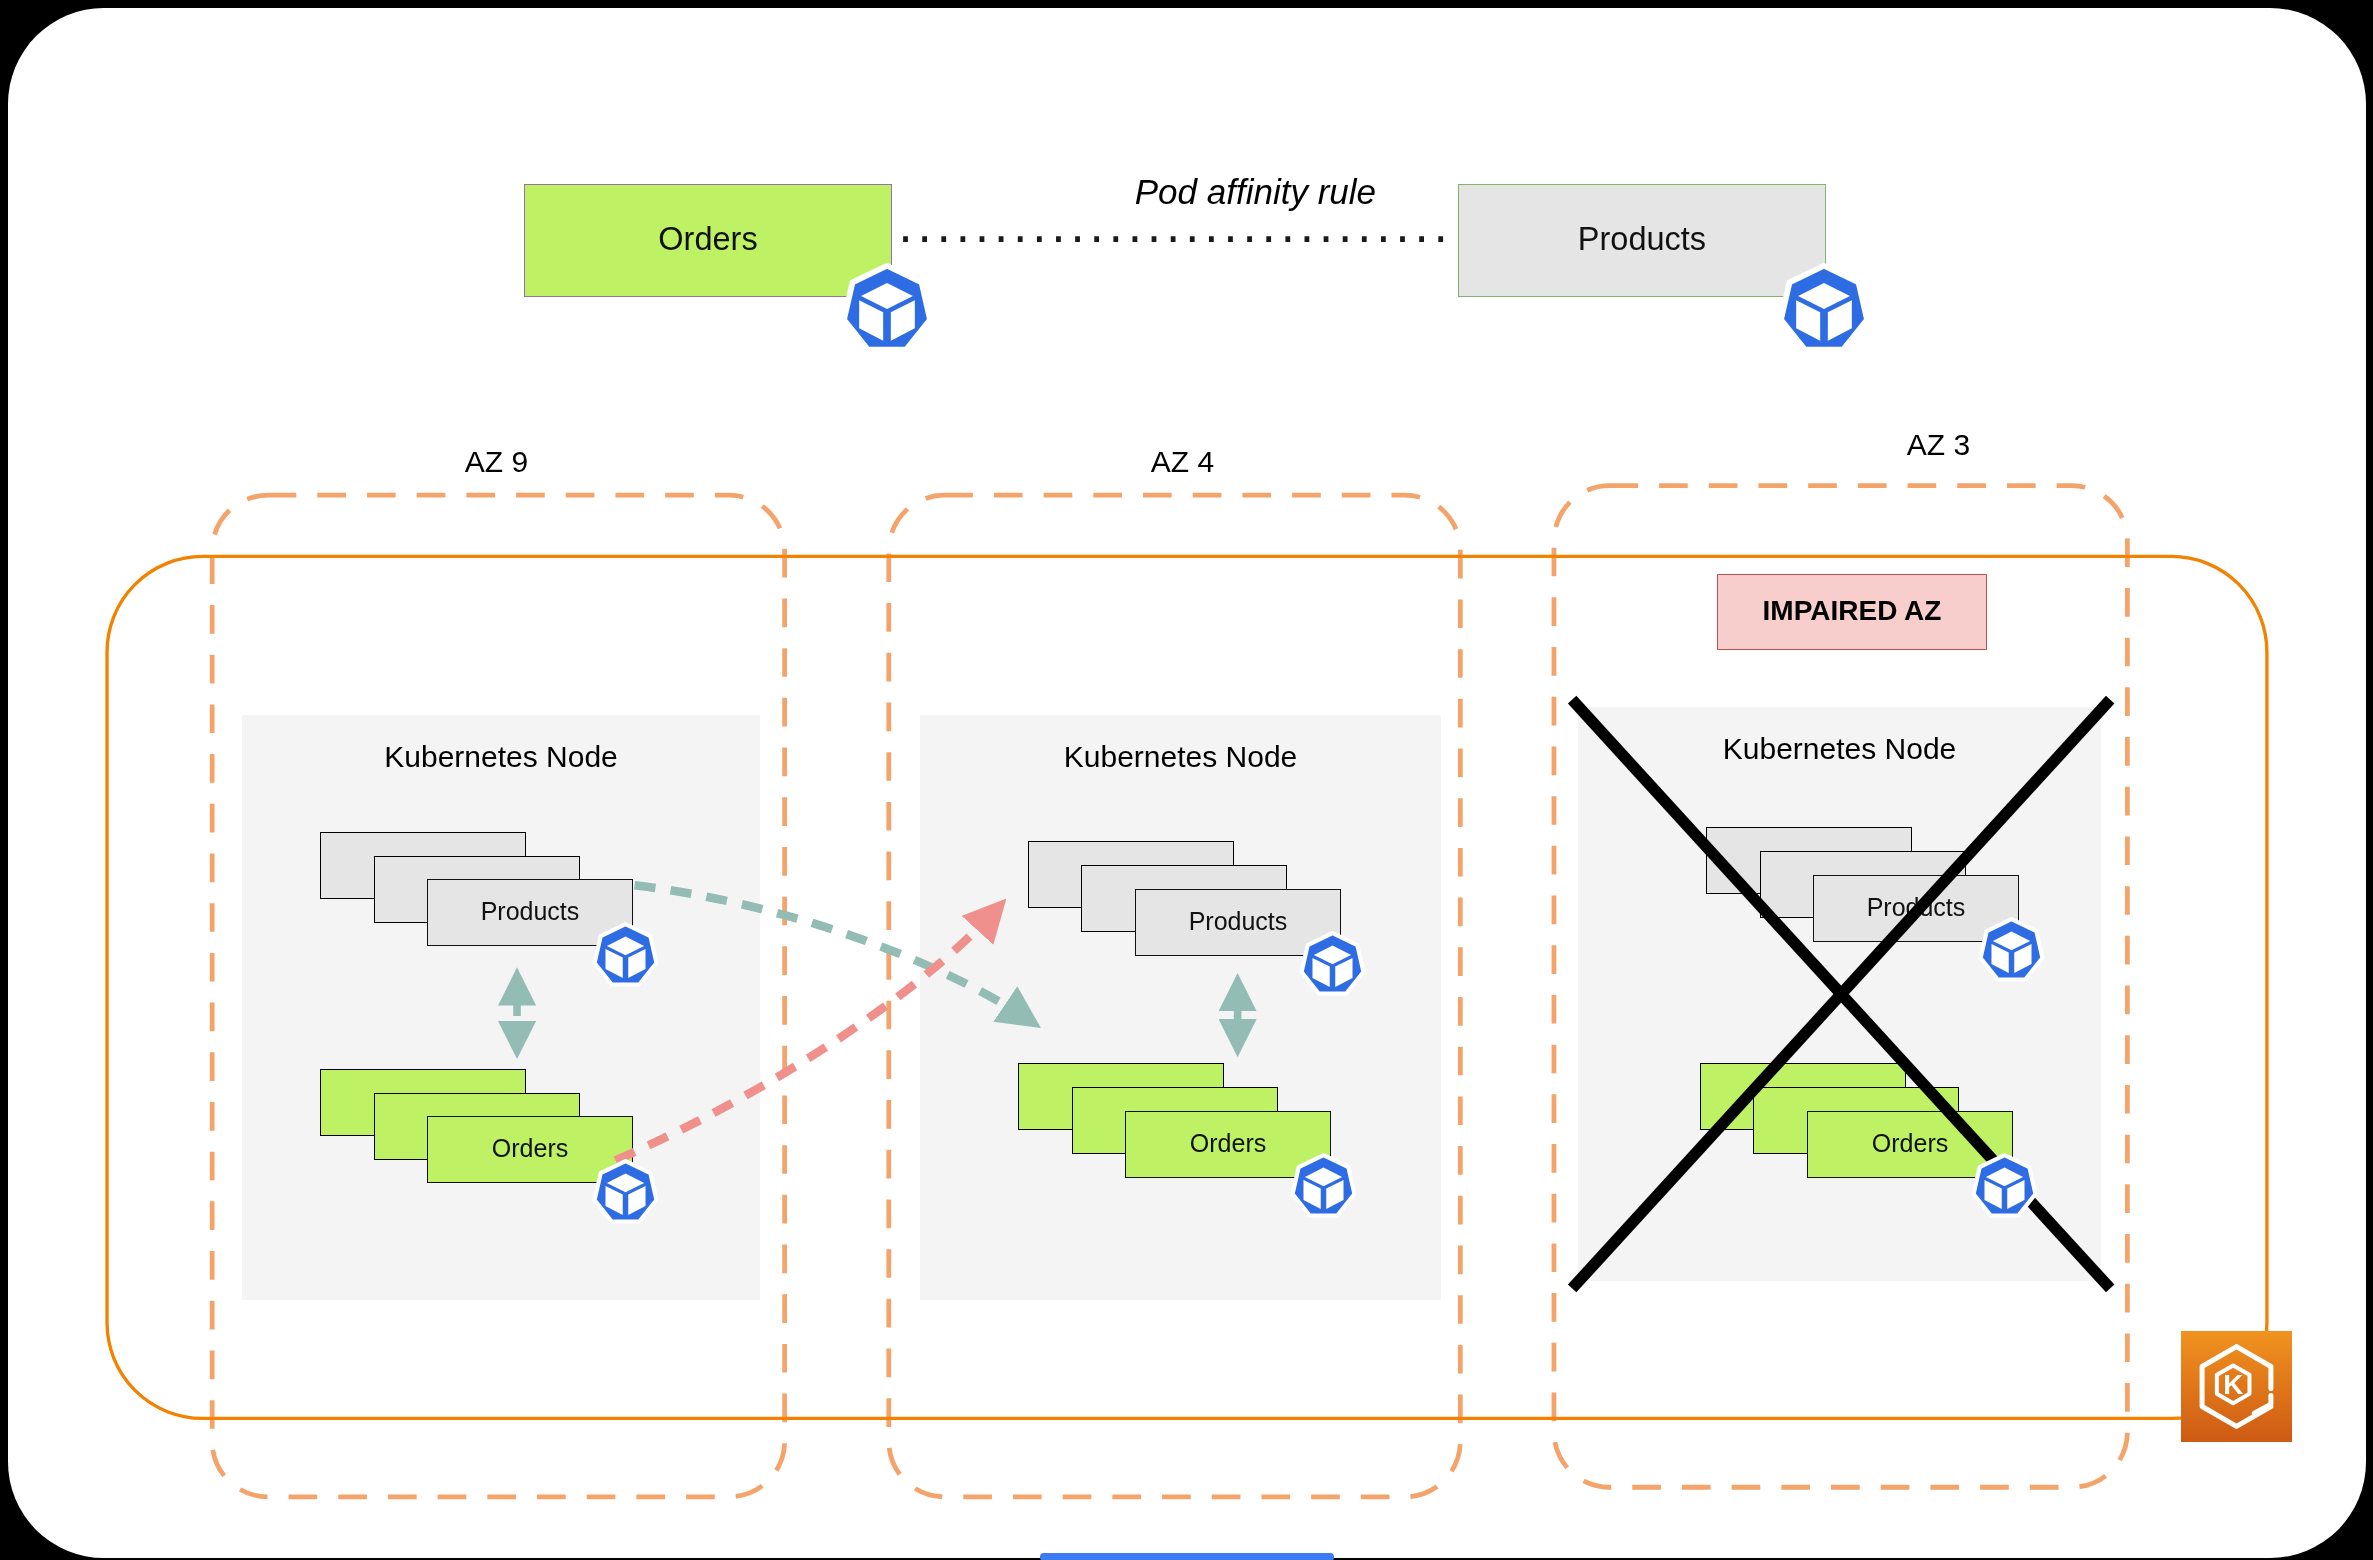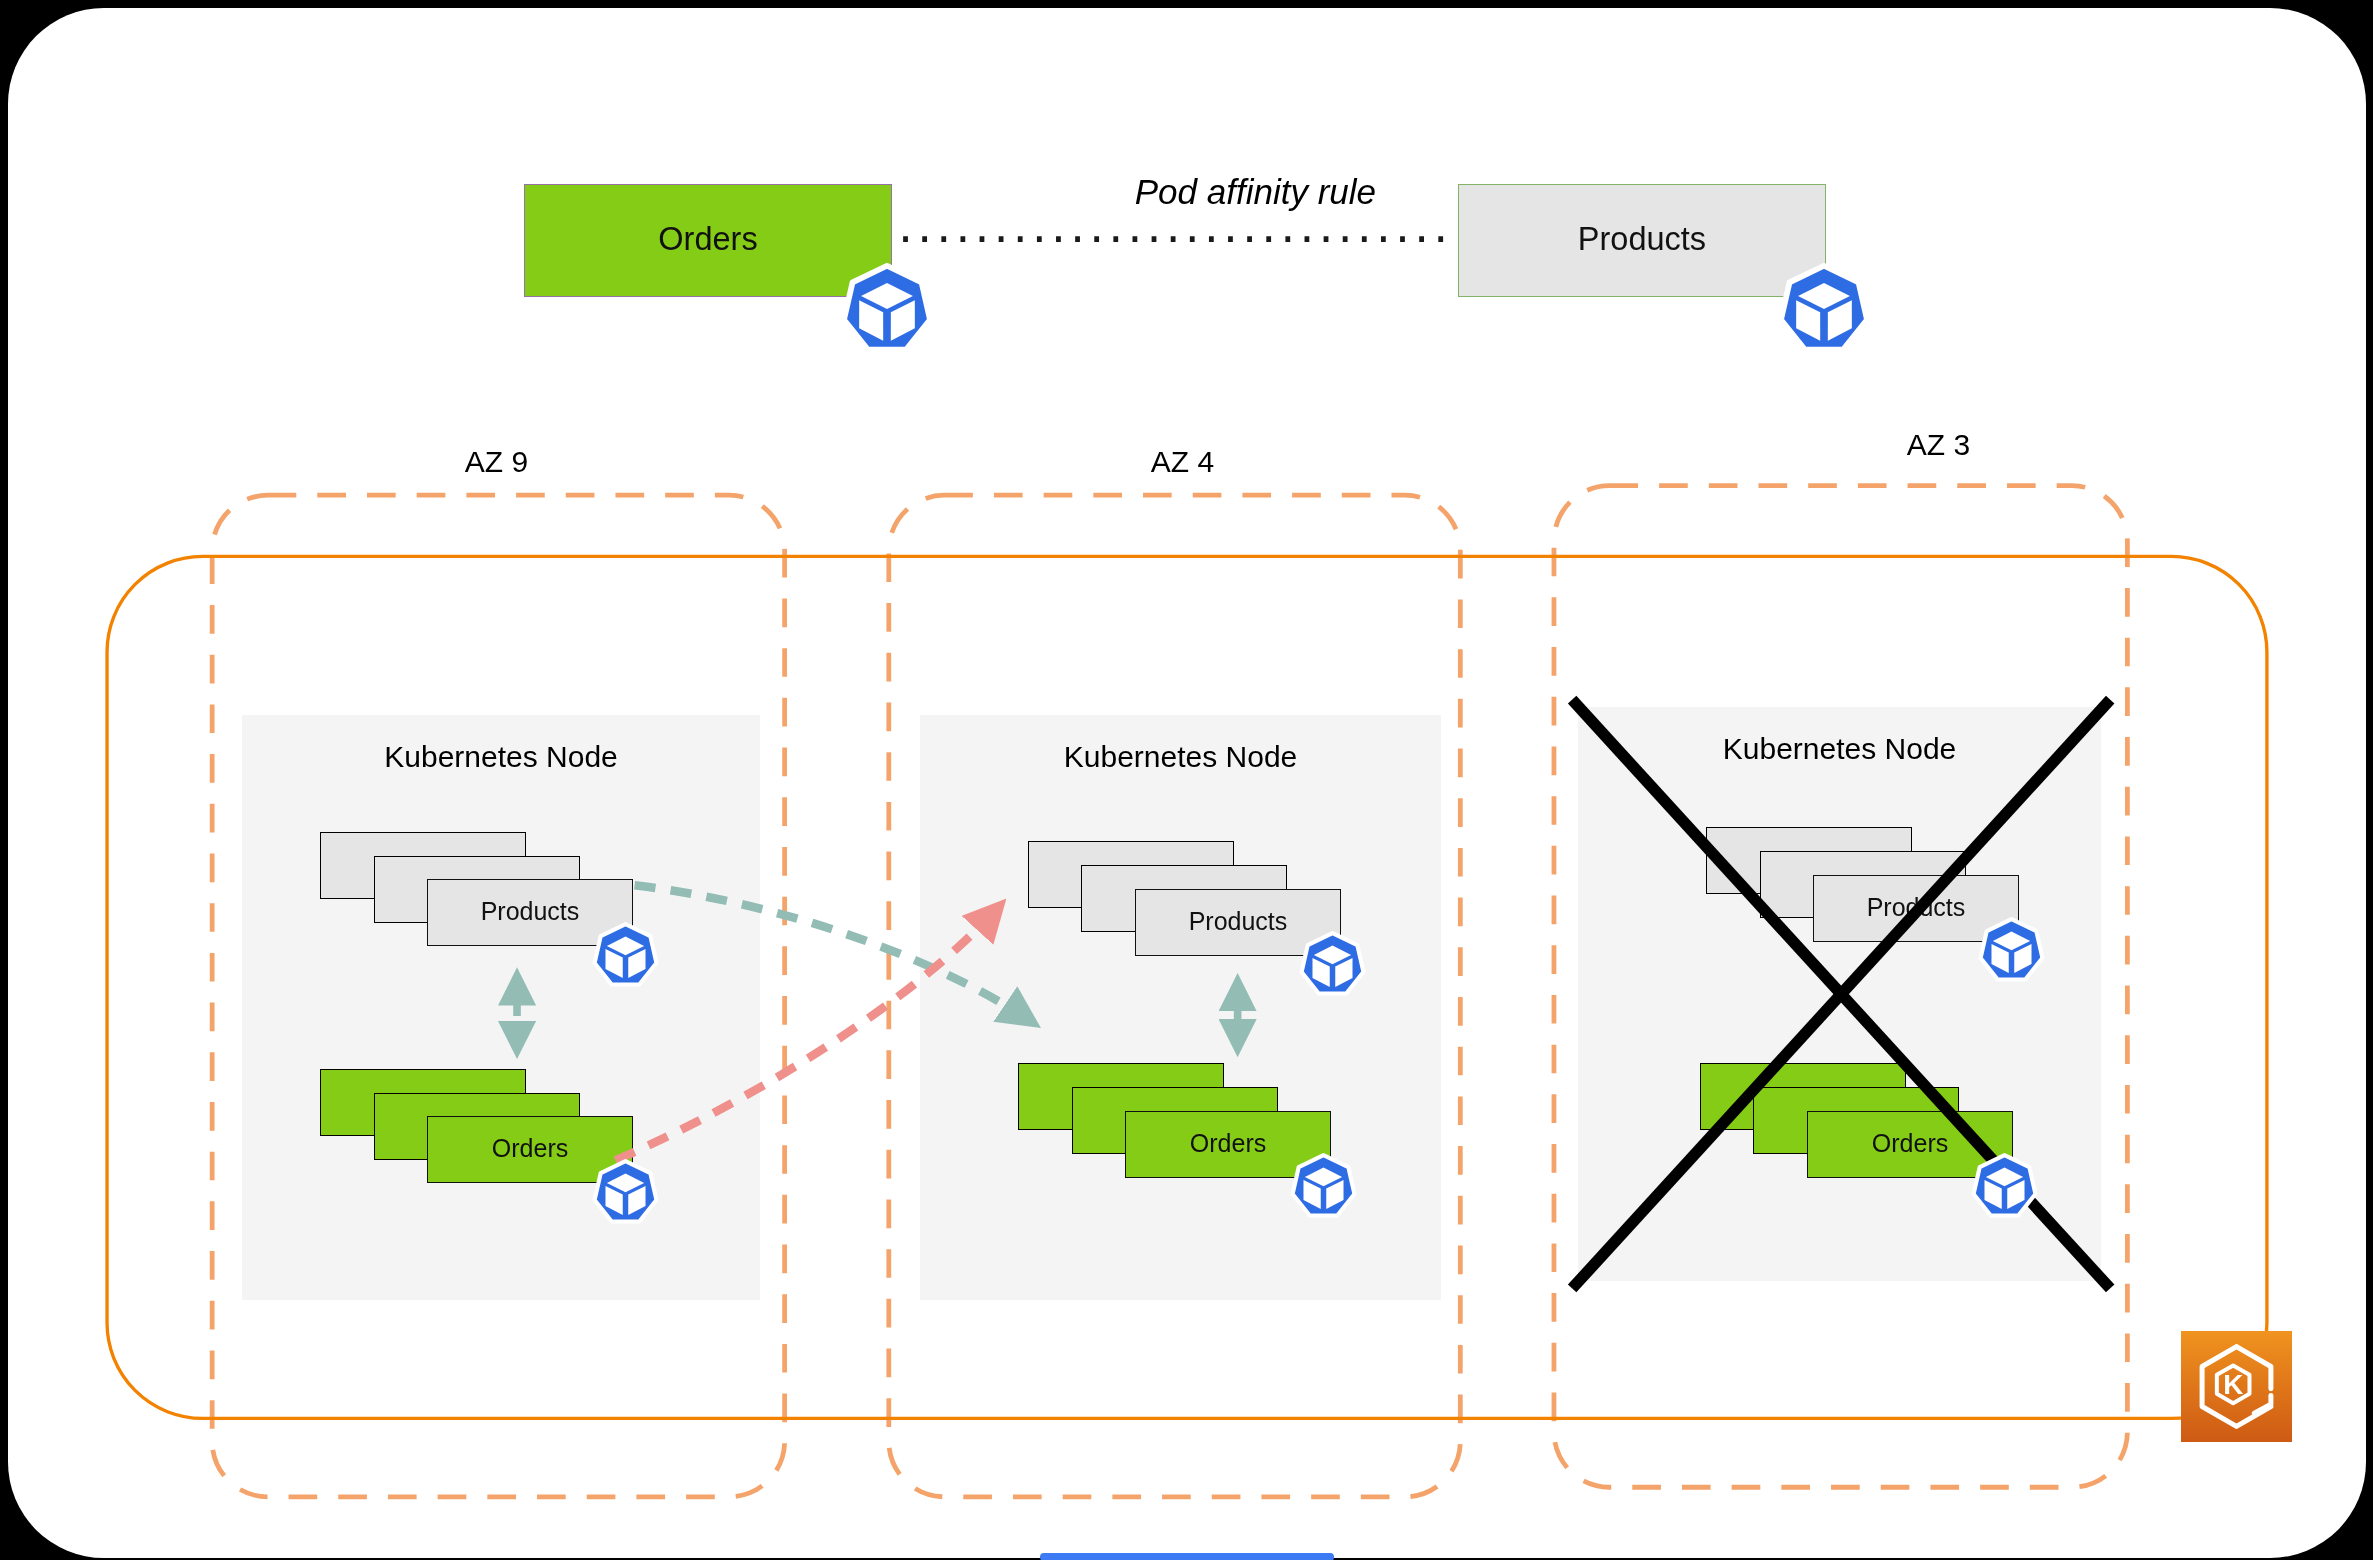--- a/index.html
+++ b/index.html
@@ -12,7 +12,7 @@
   
   .pod-box{position:absolute;width:368px;height:113px;border:1.9px solid;box-sizing:border-box;
            text-align:center;line-height:109px;font-size:32.5px;color:#111;}
-  .purple{background:#84cc16;border-color:#9673a6;}
+  .purple{background:#bef264;border-color:#9673a6;}
   .green{background:#e5e5e5;border-color:#82b366;}
   .affinity-label{position:absolute;left:994px;top:172px;width:382px;height:44px;
                   text-align:right;font-size:35px;font-style:italic;color:#000;}

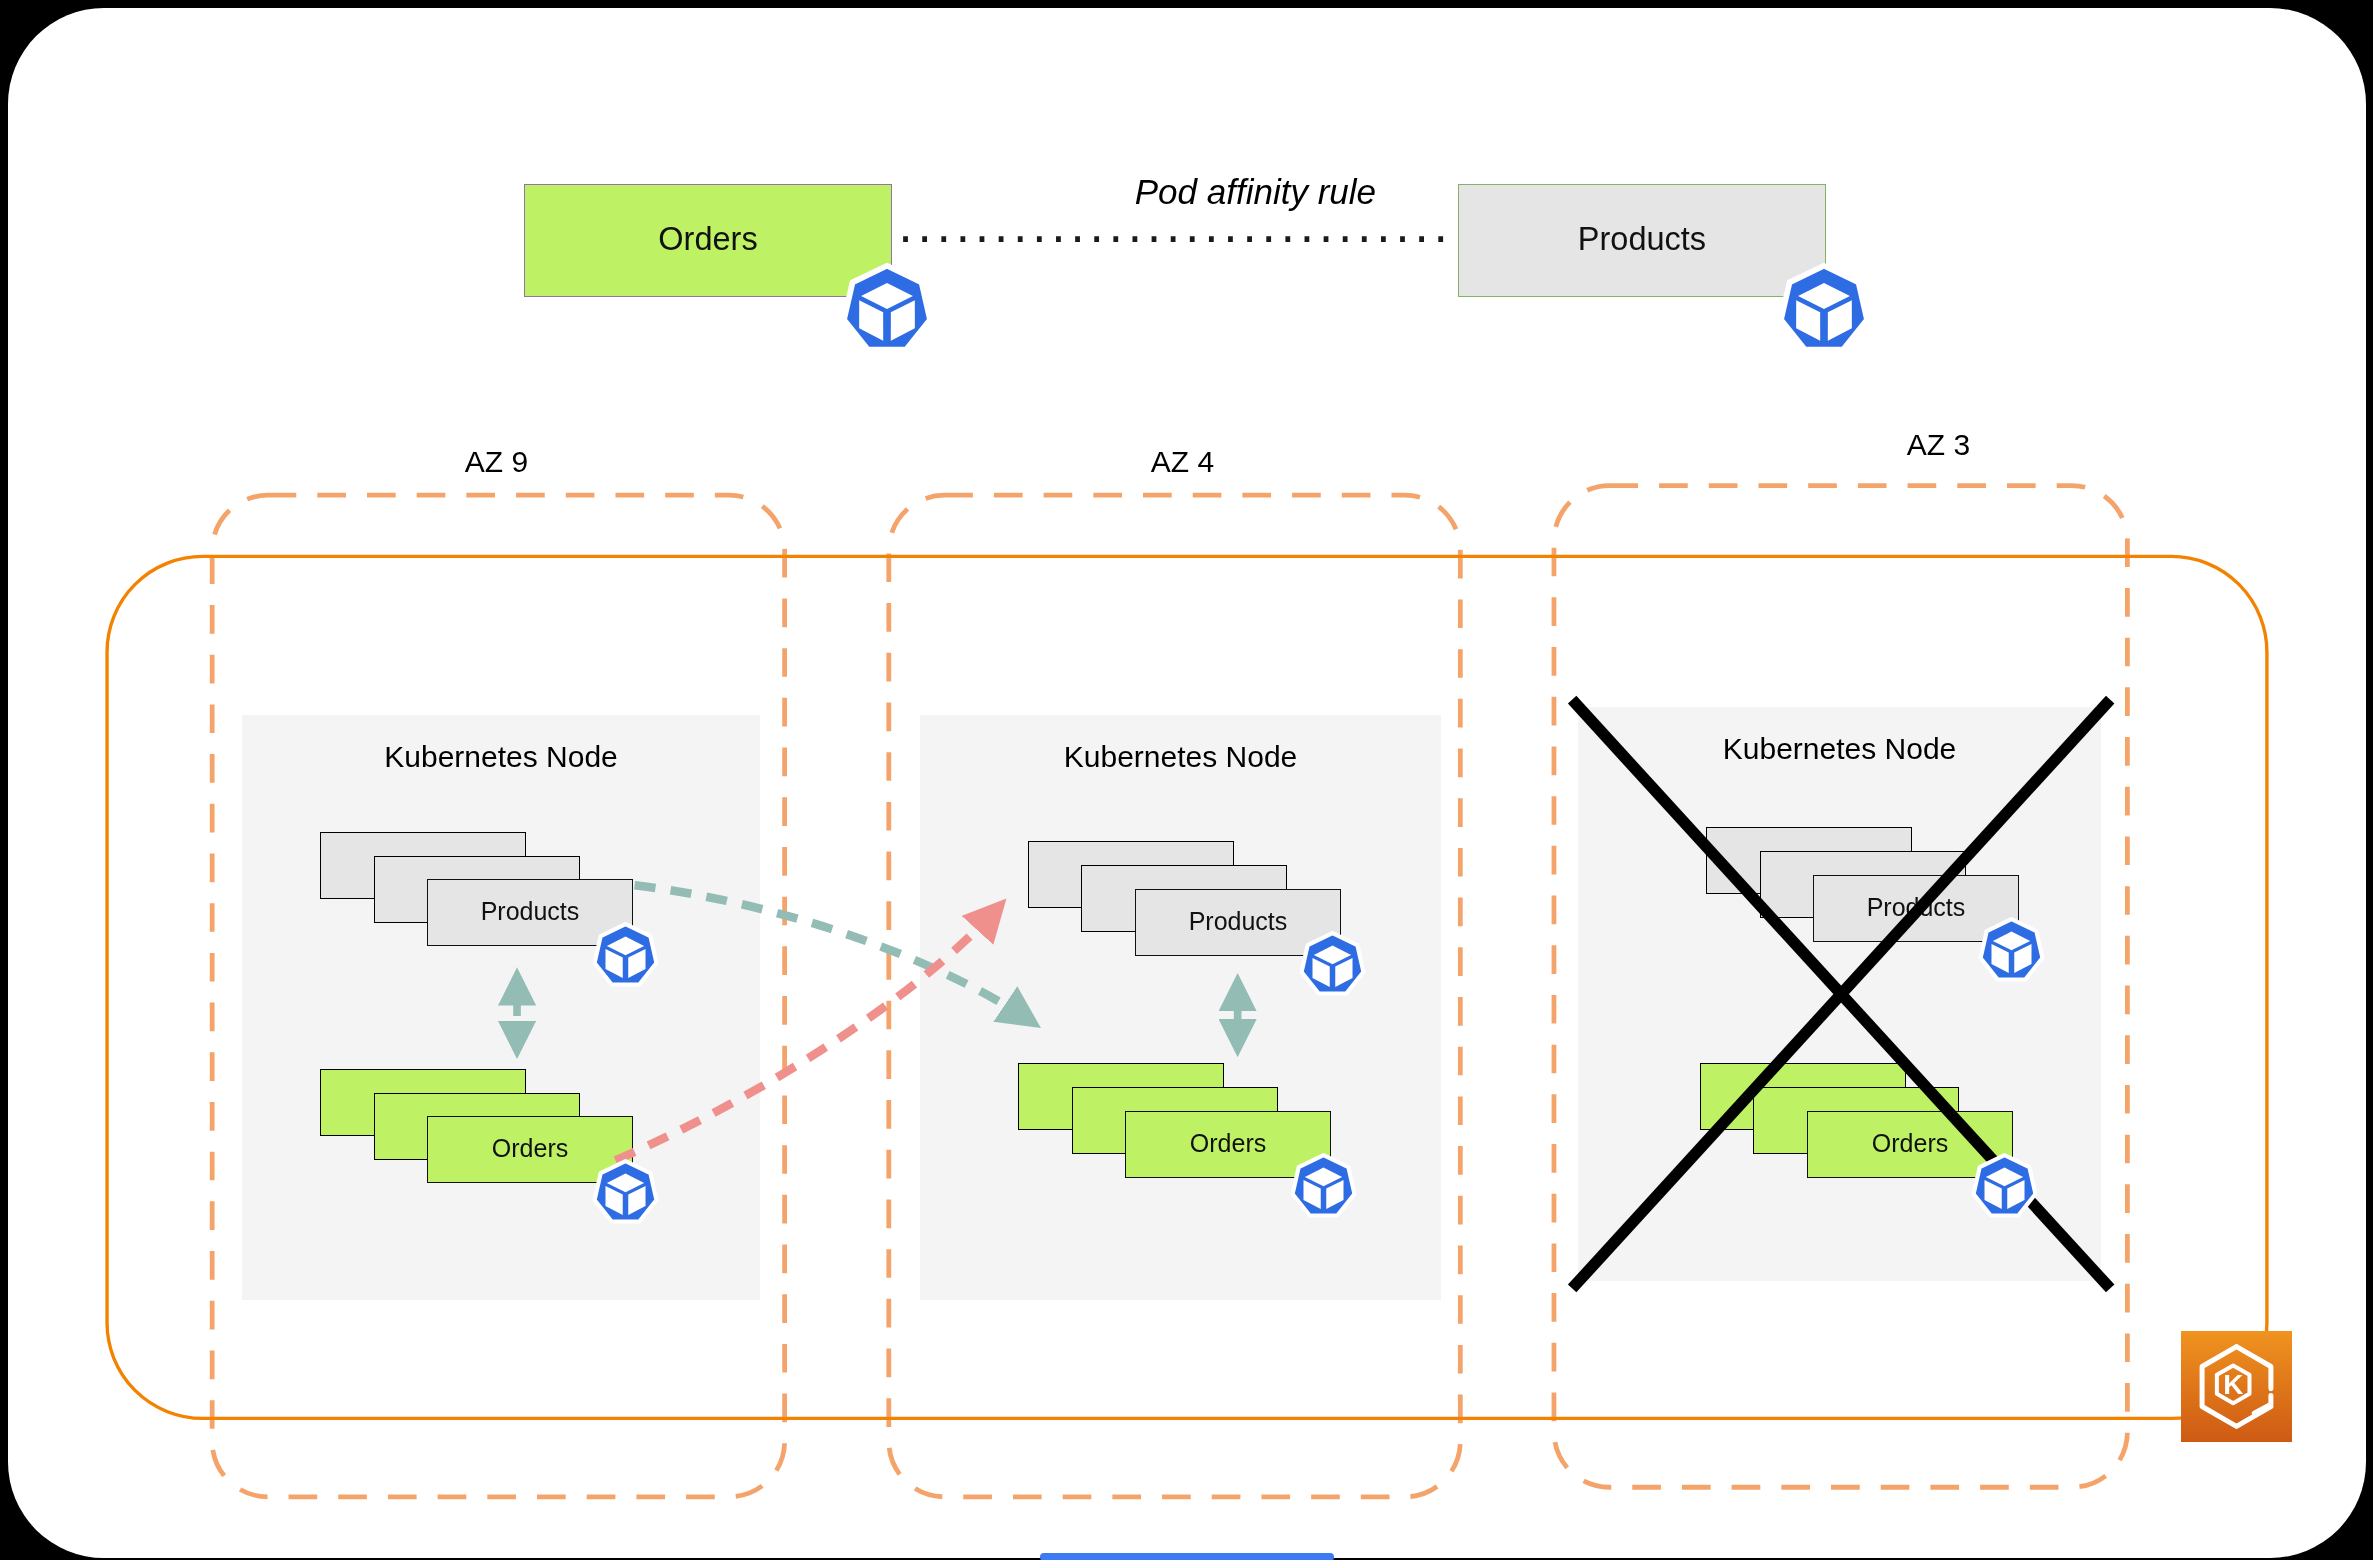--- a/index.html
+++ b/index.html
@@ -63,6 +63,7 @@
   <div class="az-label" style="left:1087px;top:445px;">AZ 4</div>
   <div class="az-label" style="left:1843px;top:428px;">AZ 3</div>
 
+  <div class="impaired">IMPAIRED AZ</div>
 
   <div class="node" style="left:242px;top:715px;width:518px;height:585px;">
     <div class="node-title">Kubernetes Node</div>

